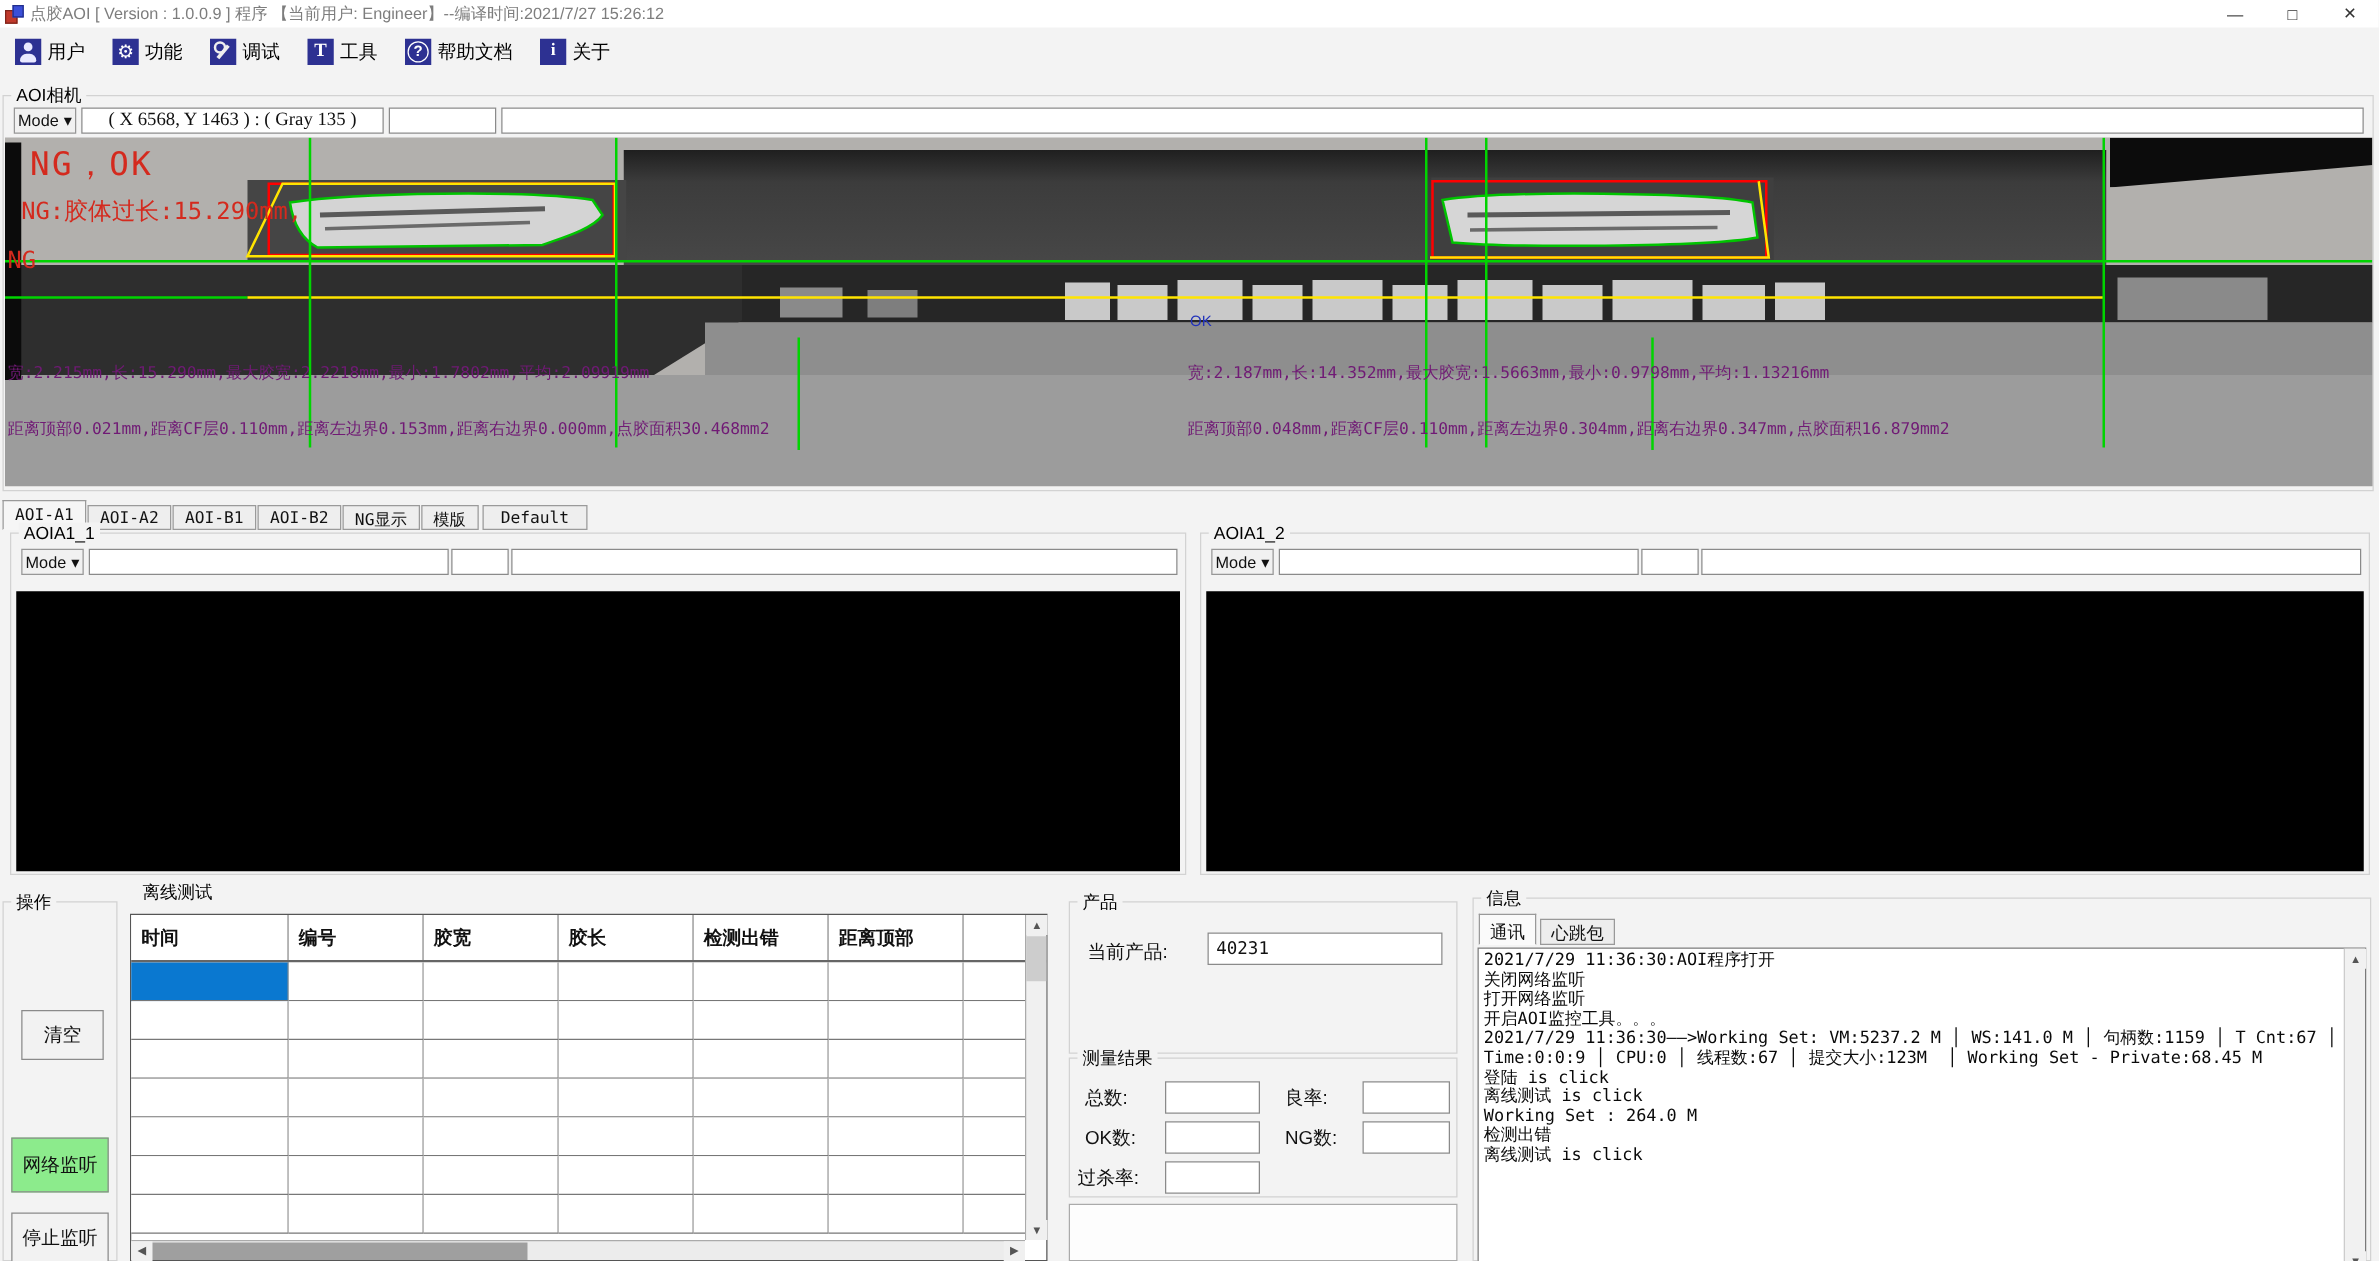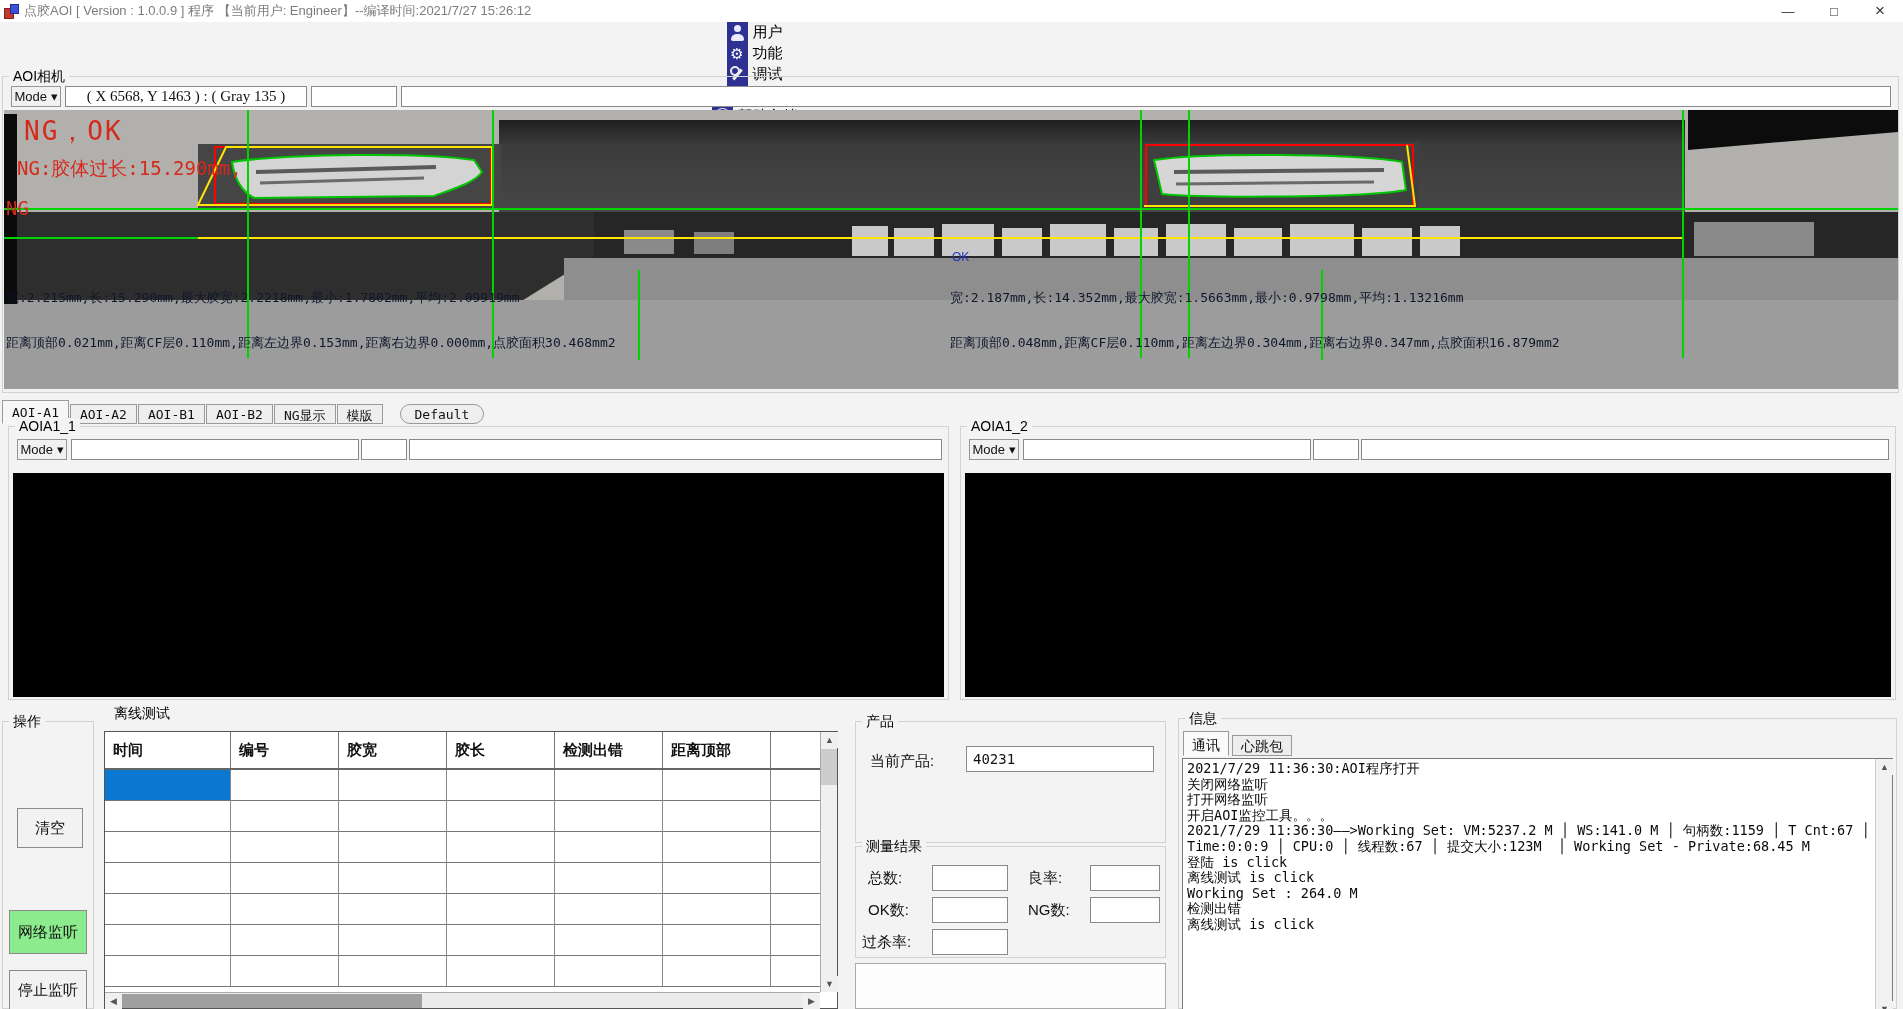--- a/index.html
+++ b/index.html
@@ -16,7 +16,7 @@
   .winbtn { width:46px; height:22px; display:flex; align-items:center; justify-content:center; color:#333; font-size:13px; }
 
   
-  .toolbar { position:absolute; left:0; top:22px; width:1519px; height:38px; display:flex; align-items:center; padding-left:12px;flex-direction:column; }
+  .toolbar { position:absolute; left:0; top:22px; width:1519px; height:38px; display:flex; align-items:center; padding-left:12px; }
   .toolitem { display:flex; align-items:center; gap:5px; margin-right:22px; cursor:default; }
   .toolitem .tlabel { font-size:15px; color:#000; }
   .ticon { width:21px; height:21px; background:#2d3192; position:relative; display:flex; align-items:center; justify-content:center; color:#fff; flex:none; }

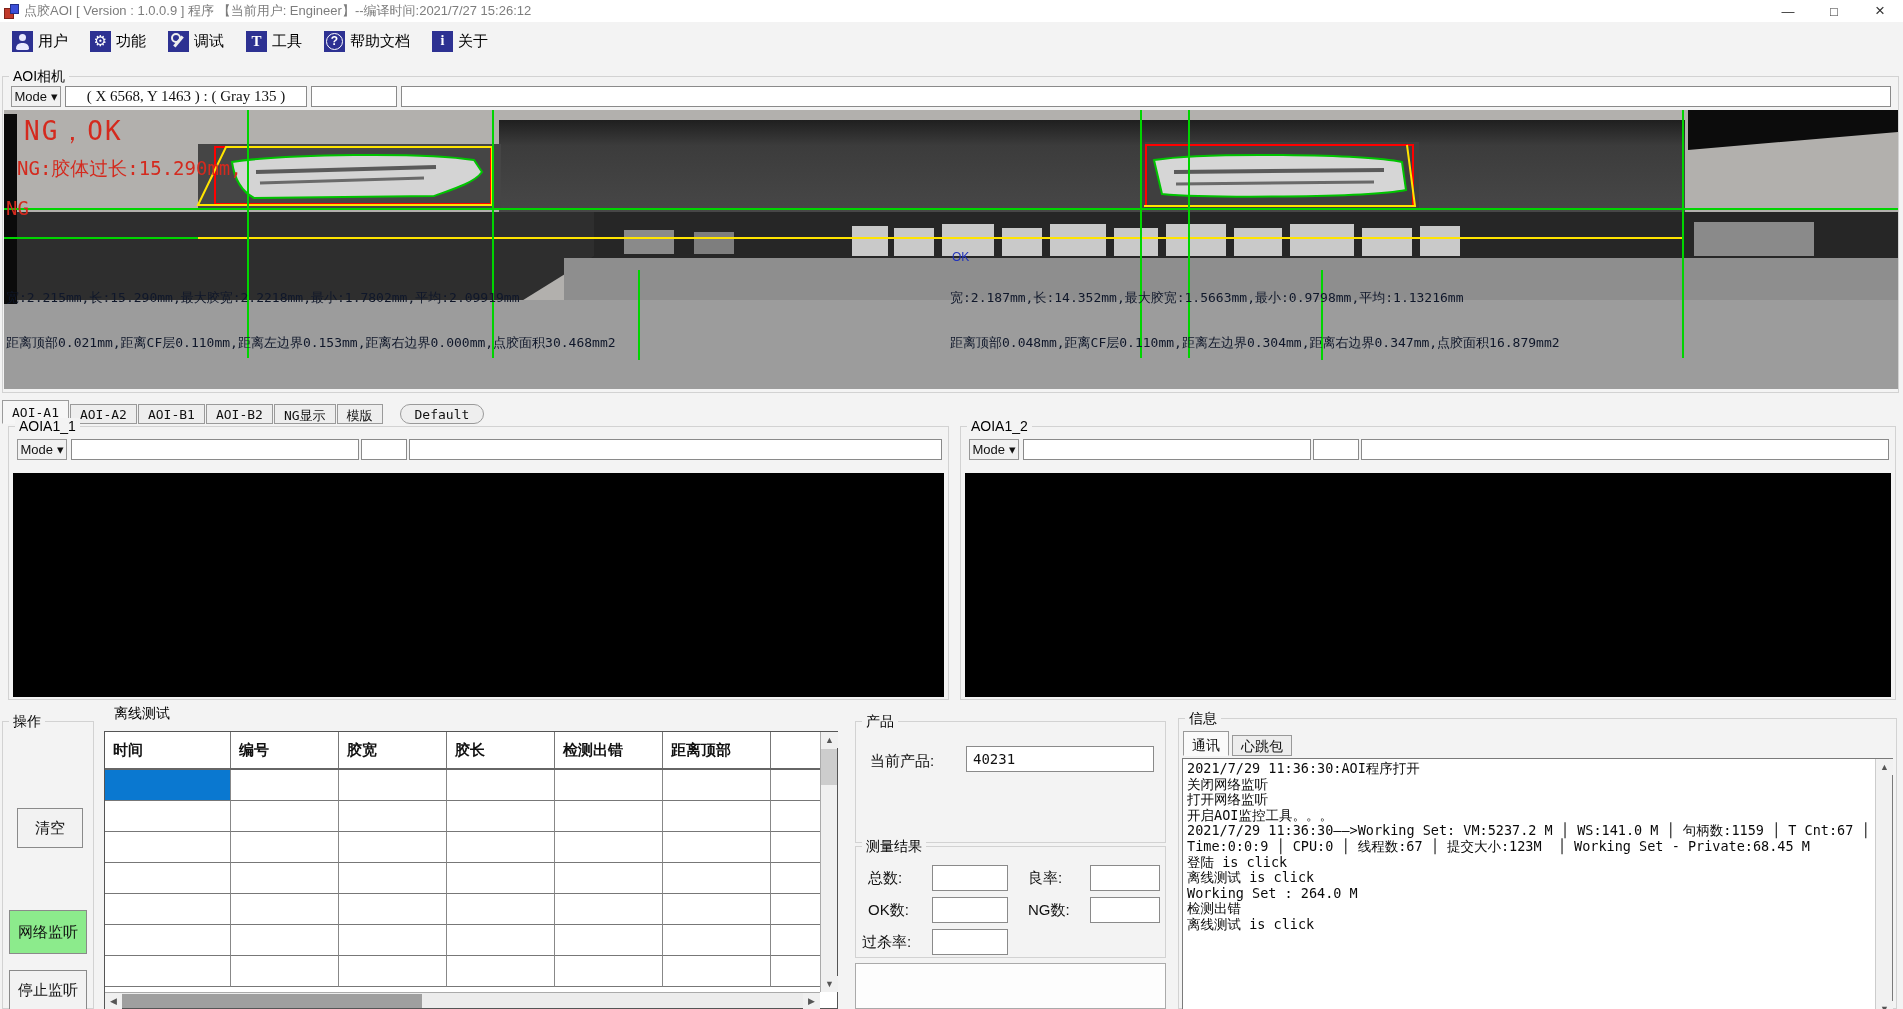--- a/index.html
+++ b/index.html
@@ -54,7 +54,7 @@
 
   .ov { position:absolute; white-space:nowrap; }
   .ov-red  { color:#d42a1e; font-family:"DejaVu Sans Mono","DejaVu Sans",monospace; }
-  .ov-blue { color:#0f172a; font-family:"DejaVu Sans Mono","DejaVu Sans",monospace; font-size:13px; }
+  .ov-blue { color:#701a75; font-family:"DejaVu Sans Mono","DejaVu Sans",monospace; font-size:13px; }
 
   
   .viewtabs { position:absolute; left:2px; top:400px; height:24px; display:flex; align-items:flex-end; font-family:"DejaVu Sans Mono",monospace; font-size:13px; }

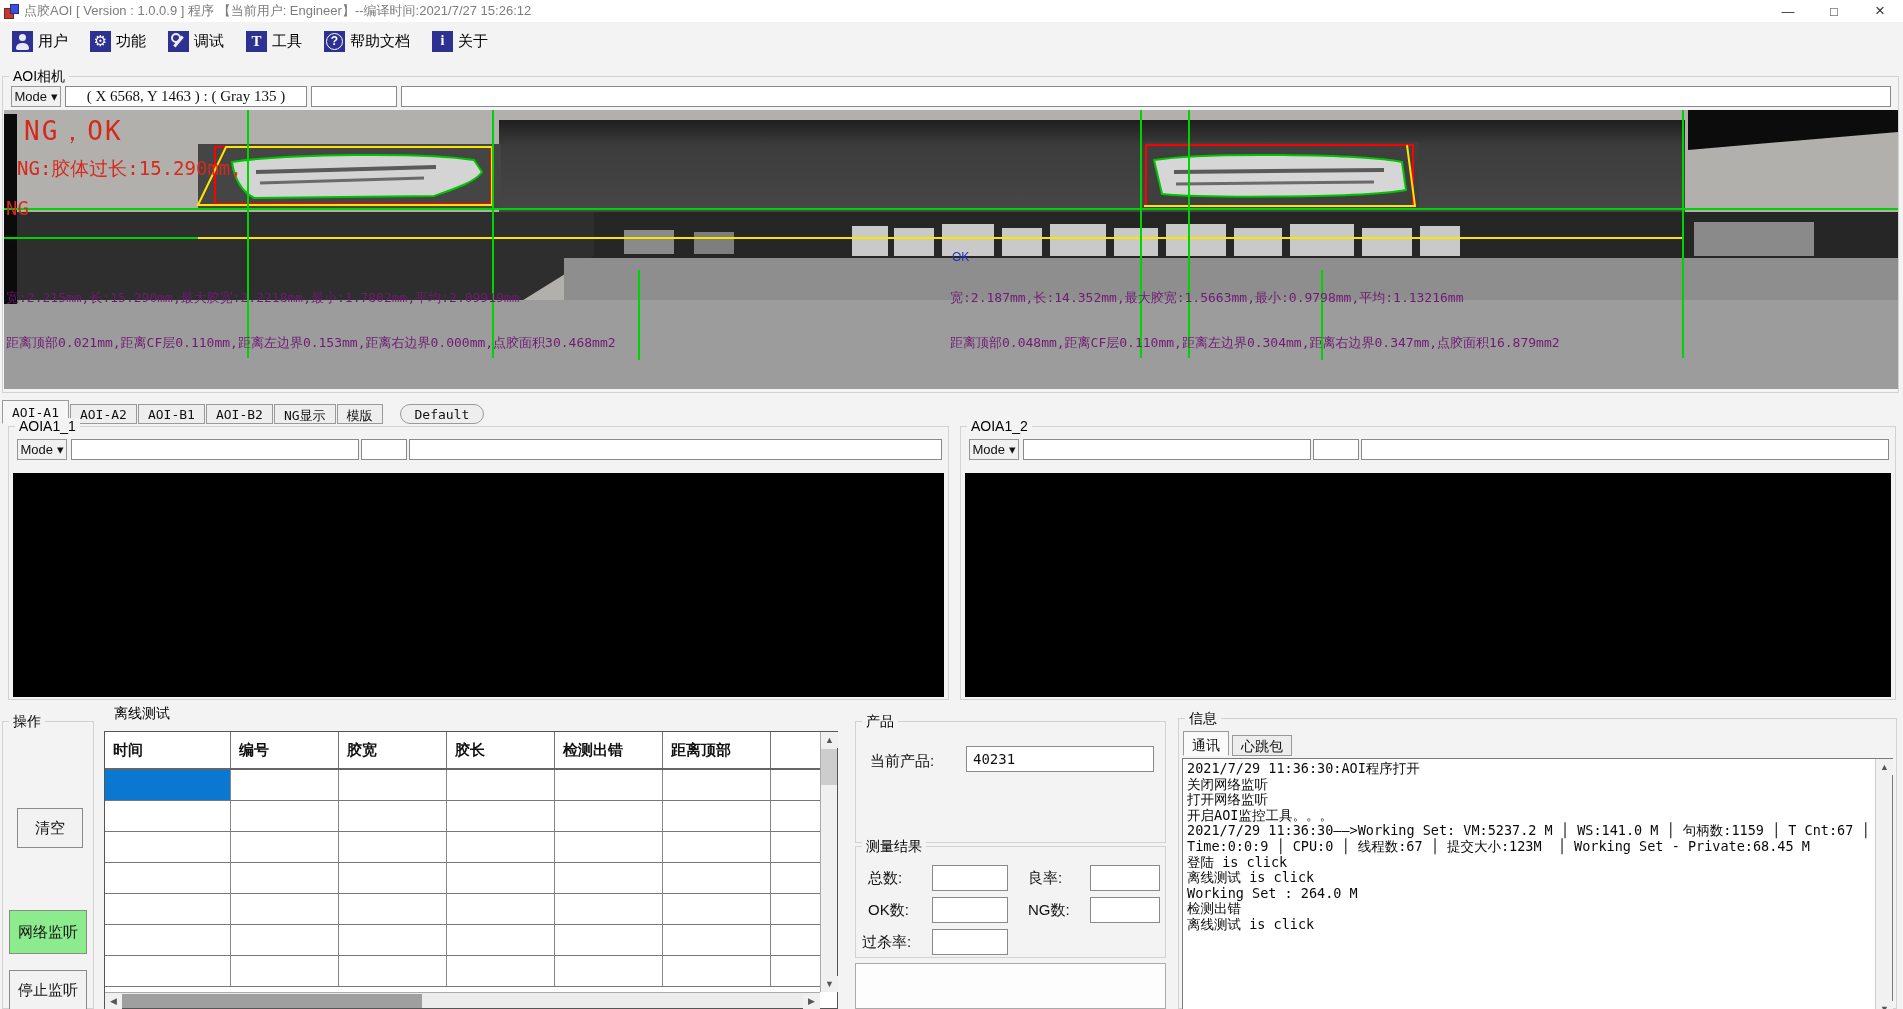--- a/index.html
+++ b/index.html
@@ -60,7 +60,7 @@
   .viewtabs { position:absolute; left:2px; top:400px; height:24px; display:flex; align-items:flex-end; font-family:"DejaVu Sans Mono",monospace; font-size:13px; }
   .vtab { border:1px solid #9a9a9a; background:#eeeeee; padding:2px 9px 2px 9px; height:20px; margin-right:1px; }
   .vtab.active { background:#f6f6f6; height:24px; padding-top:4px; border-bottom:1px solid #f6f6f6; }
-  .vtab.gap { margin-left:16px; padding:2px 14px;border-radius:10px; }
+  .vtab.gap { margin-left:2px; padding:2px 14px; }
 
   .sub-group { top:426px; height:274px; }
   .subcanvas { position:absolute; left:4px; top:46px; background:#000; }

